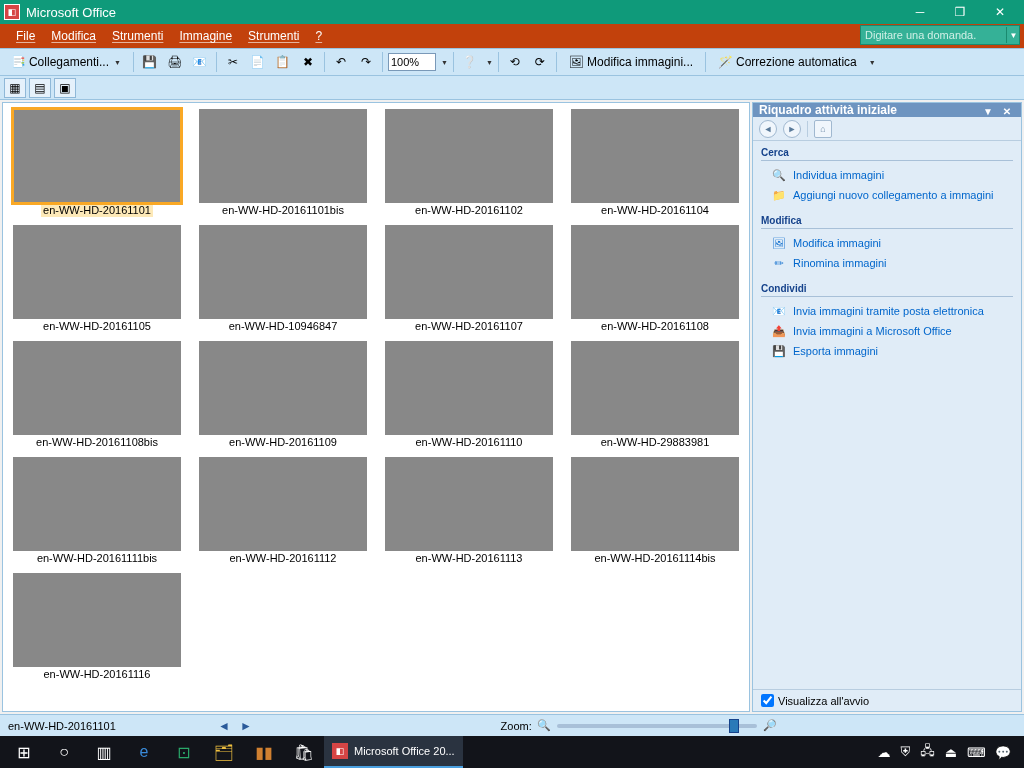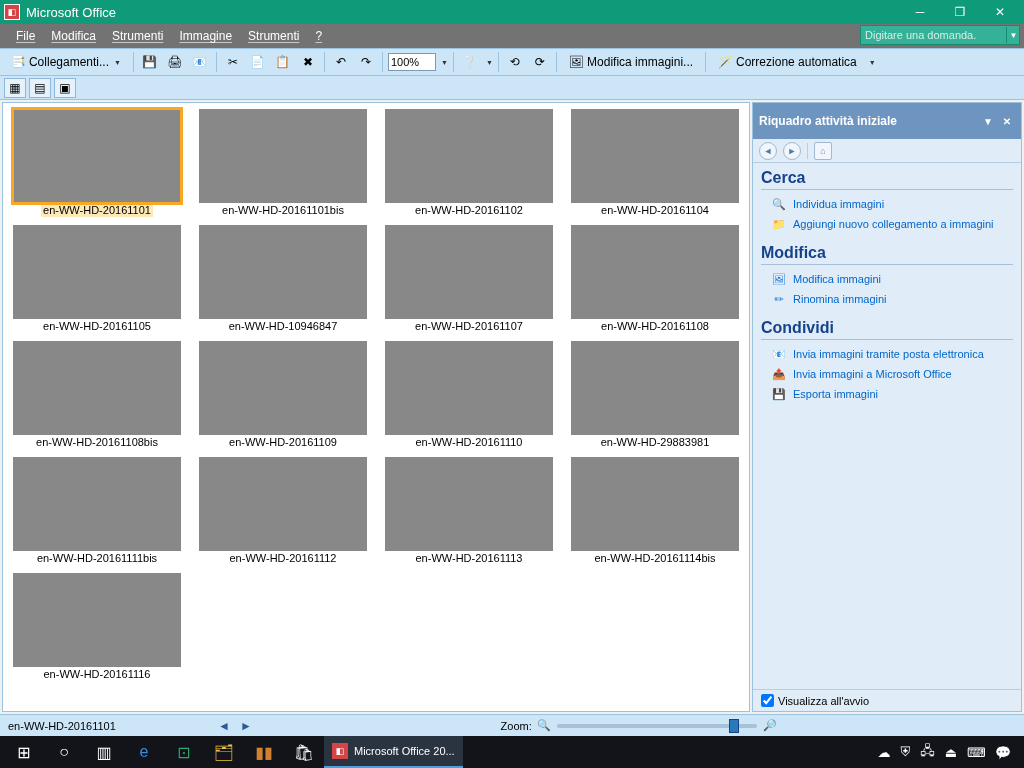--- a/index.html
+++ b/index.html
@@ -8,7 +8,7 @@
 .titlebar .app-icon { width: 16px; height: 16px; background: #d64545; border: 1px solid #fff; margin-right: 6px; display: inline-flex; align-items: center; justify-content: center; font-size: 9px; }
 .titlebar .title { flex: 1; font-size: 13px; }
 .titlebar .winbtn { width: 40px; height: 24px; display: inline-flex; align-items: center; justify-content: center; color: #fff; cursor: pointer; }
-.menubar { background: #737373; height: 24px; display: flex; align-items: center; padding: 0 8px; color: #fff; position: relative; }
+.menubar { background: #c2410c; height: 24px; display: flex; align-items: center; padding: 0 8px; color: #fff; position: relative; }
 .menubar .menu-item { padding: 2px 8px; cursor: pointer; }
 .menubar .menu-item span { text-decoration: underline; text-decoration-color: rgba(255,255,255,.6); text-underline-offset: 2px; }
 .menubar .help-box { position: absolute; right: 4px; top: 1px; }

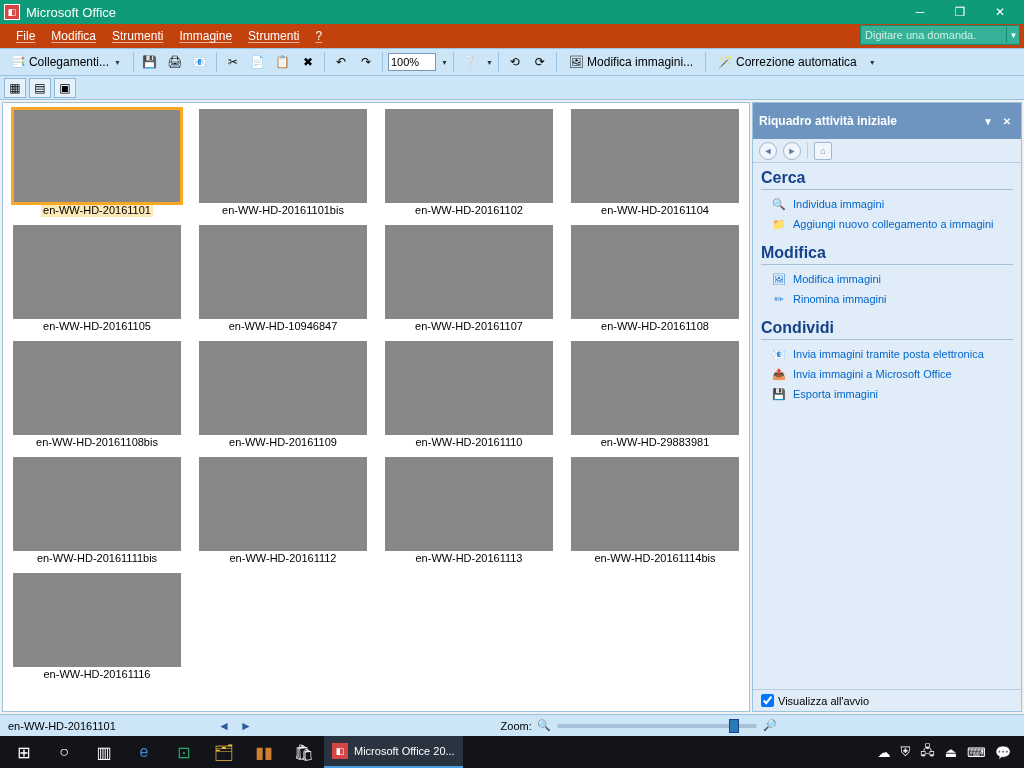--- a/index.html
+++ b/index.html
@@ -32,7 +32,7 @@
 .thumb .img { width: 168px; height: 94px; background: #888; display: block; margin: 0 auto; }
 .thumb .cap { font-size: 11px; padding: 1px 2px; display: inline-block; }
 .taskpane { width: 270px; background: #e0ecf7; border: 1px solid #9ac3e0; margin: 2px 2px 2px 0; display: flex; flex-direction: column; }
-.tp-header { background: #6e94c0; color: #fff; height: 36px; display: flex; align-items: center; padding: 0 6px; font-weight: bold; font-size: 12px; }
+.tp-header { background: #6e94c0; color: #fff; height: 14px; display: flex; align-items: flex-start; padding: 0 6px; font-weight: bold; font-size: 12px; }
 .tp-header .tp-title { flex: 1; }
 .tp-header .tp-btn { width: 16px; height: 16px; display: inline-flex; align-items: center; justify-content: center; cursor: pointer; margin-left: 3px; font-size: 10px; }
 .tp-nav { height: 24px; display: flex; align-items: center; padding: 0 6px; gap: 6px; border-bottom: 1px solid #b8cde0; }

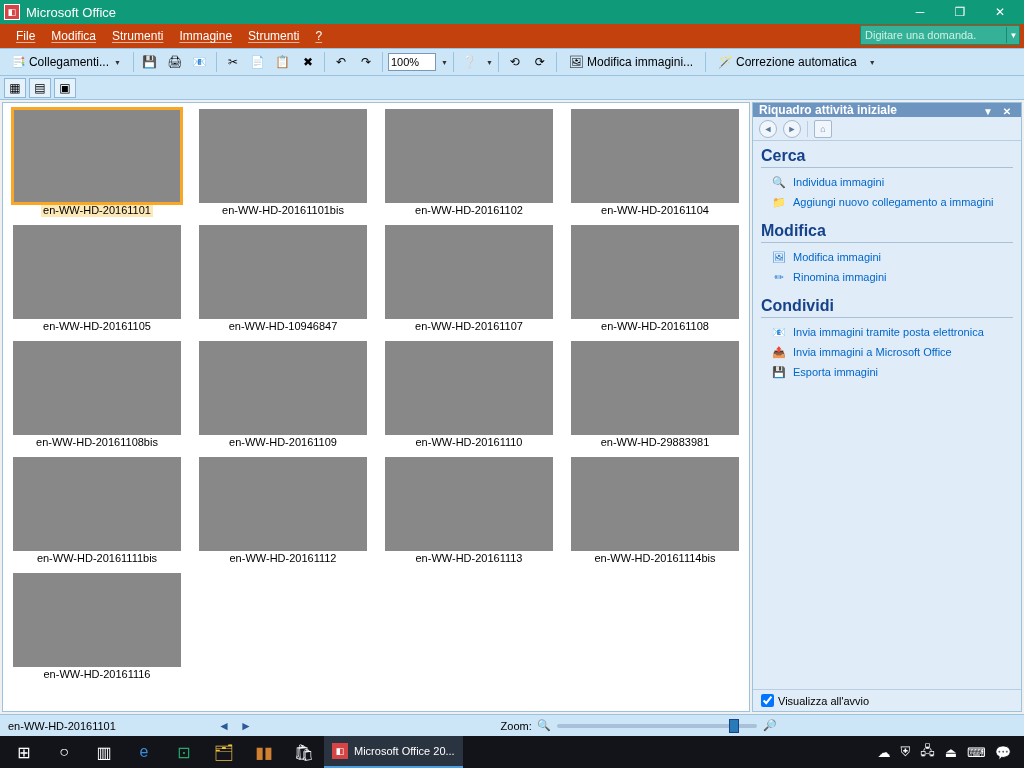--- a/index.html
+++ b/index.html
@@ -39,7 +39,7 @@
 .tp-nav .navbtn { width: 18px; height: 18px; border: 1px solid #a0b8d0; border-radius: 50%; display: inline-flex; align-items: center; justify-content: center; background: #f0f6fc; cursor: pointer; font-size: 9px; color: #5a7a9a; }
 .tp-body { flex: 1; padding: 6px 8px; overflow-y: auto; }
 .tp-section { margin-bottom: 10px; }
-.tp-section-title { font-weight: bold; color: #15428b; font-size: 16px; border-bottom: 1px solid #a8c0d8; padding-bottom: 2px; margin-bottom: 4px; }
+.tp-section-title { font-weight: bold; color: #15428b; font-size: 10px; border-bottom: 1px solid #a8c0d8; padding-bottom: 2px; margin-bottom: 4px; }
 .tp-link { display: flex; align-items: center; gap: 6px; padding: 2px 0 2px 10px; color: #0066cc; cursor: pointer; font-size: 11px; }
 .tp-link .ico { width: 16px; height: 16px; display: inline-flex; align-items: center; justify-content: center; font-size: 11px; }
 .tp-footer { border-top: 1px solid #b8cde0; padding: 4px 8px; display: flex; align-items: center; gap: 4px; font-size: 11px; }

